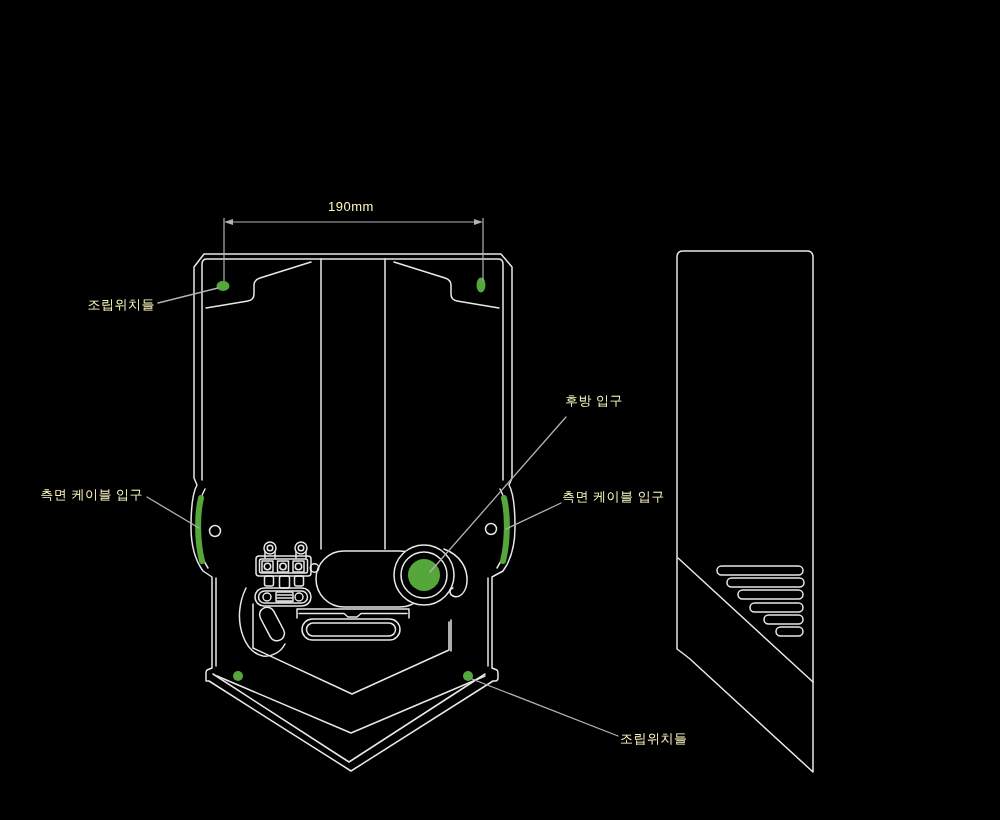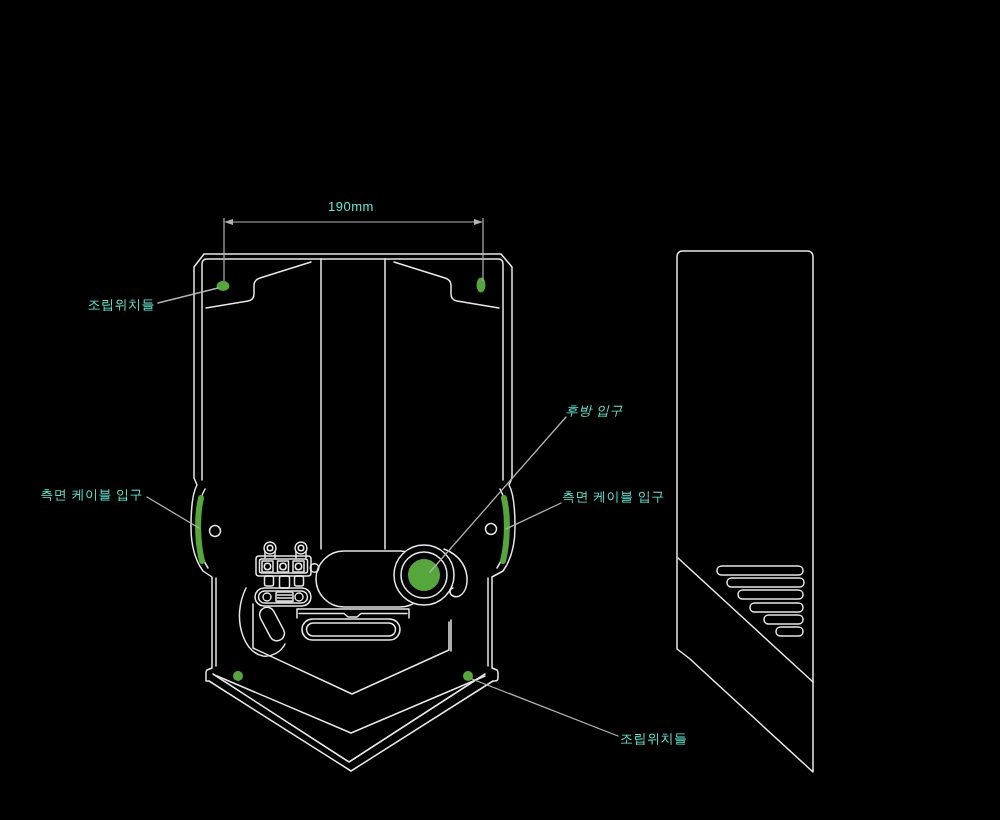--- a/index.html
+++ b/index.html
@@ -6,7 +6,7 @@
   #stage{position:relative;width:1000px;height:820px;background:#000;overflow:hidden;
          font-family:"Liberation Sans", sans-serif;}
   #art{position:absolute;left:0;top:0;}
-  .label{position:absolute;font-size:13px;line-height:15px;color:#5eead4;
+  .label{position:absolute;font-size:13px;line-height:15px;color:#fef9c3;
          letter-spacing:.5px;white-space:nowrap;}
   .r{text-align:right;}
   .c{text-align:center;}

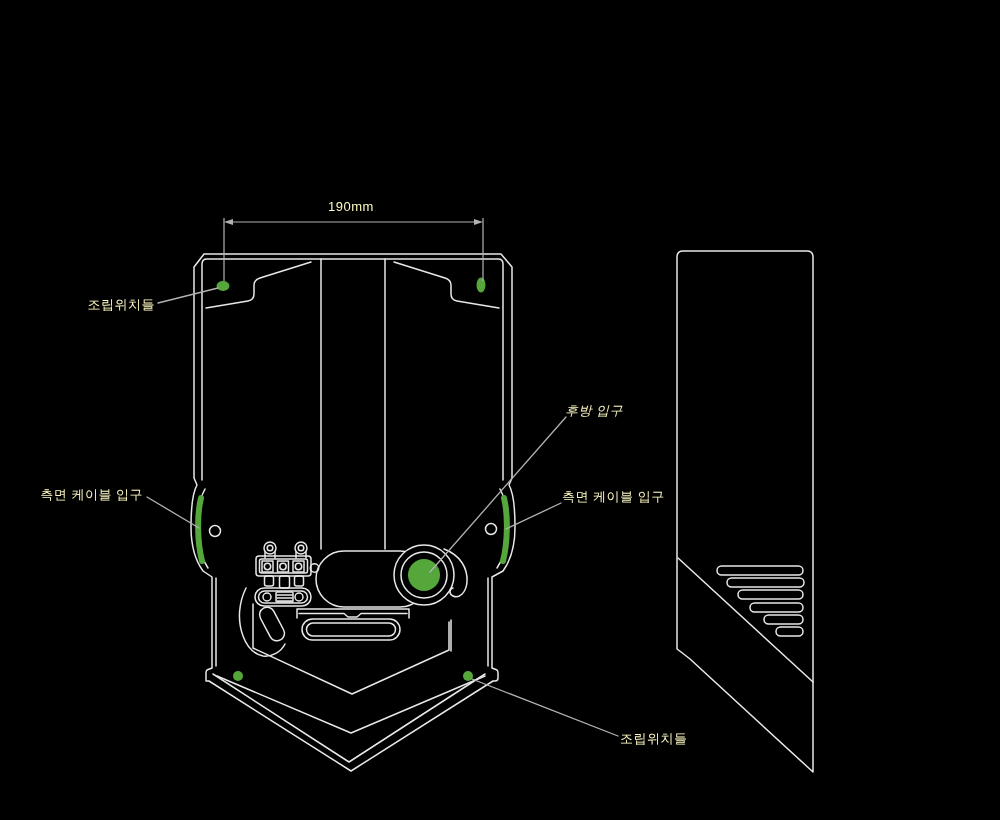--- a/index.html
+++ b/index.html
@@ -150,7 +150,7 @@
 
 <div class="label r" style="left:0px;top:487px;width:143px;">측면 케이블 입구</div>
 
-<div class="label" style="left:565px;top:403px;font-style:italic;">후방 입구</div>
+<div class="label" style="left:565px;top:393px;">후방 입구</div>
 
 <div class="label" style="left:562px;top:489px;">측면 케이블 입구</div>
 

